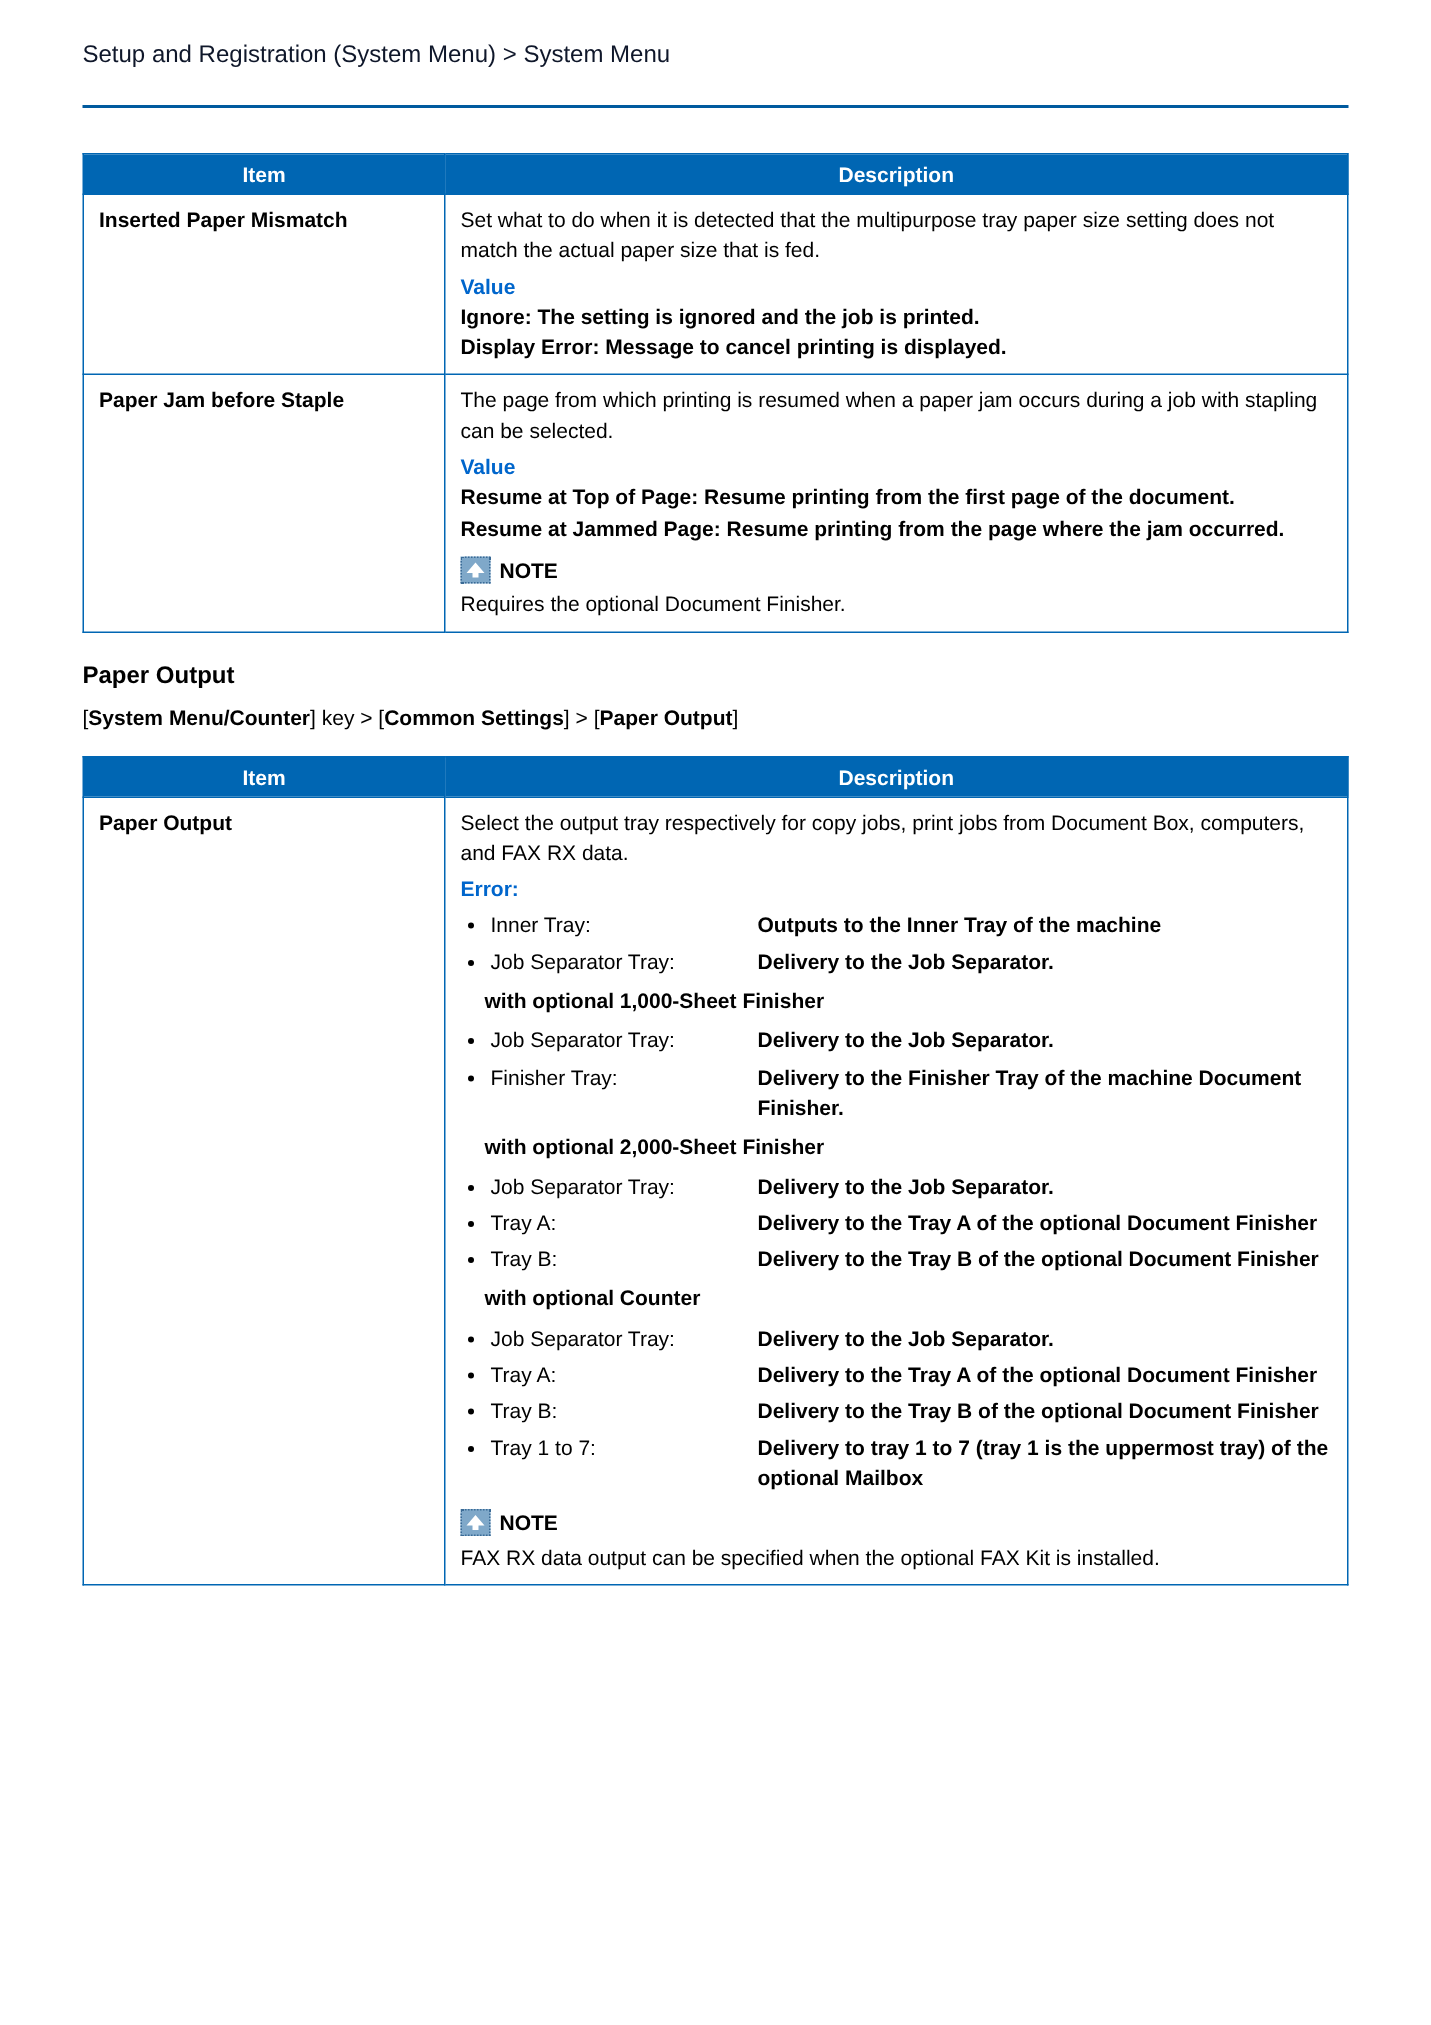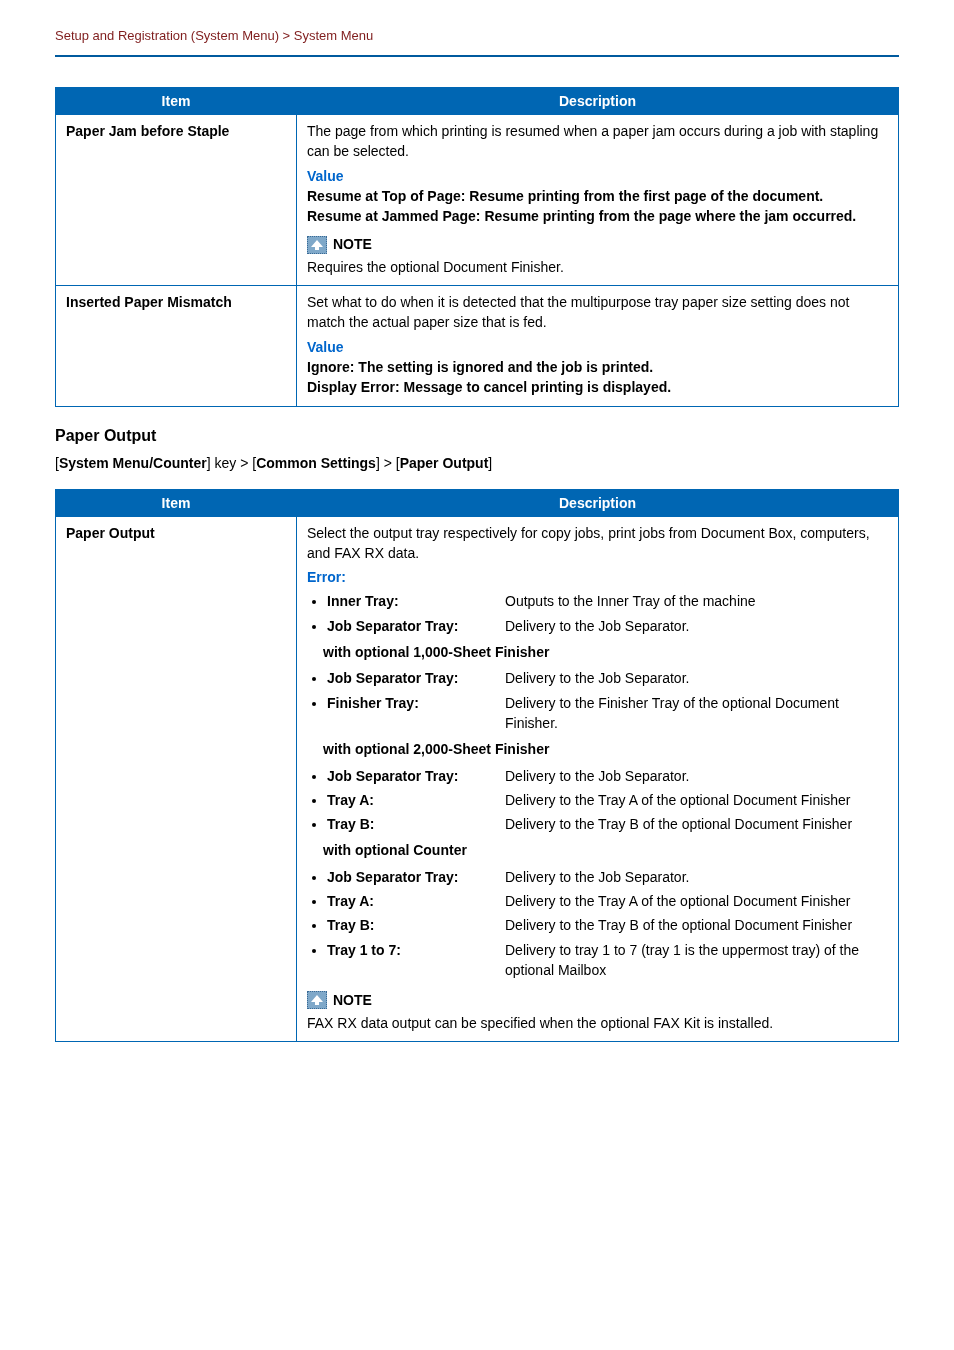--- a/index.html
+++ b/index.html
@@ -15,9 +15,9 @@
     padding: 28px 55px 40px 55px;
   }
   .breadcrumb {
-    font-size: 13px;
-    color: #7f1d1d;
-    margin-bottom: 12px;
+    font-size: 16px;
+    color: #0f172a;
+    margin-bottom: 24px;
   }
   .hr-top {
     border: none;

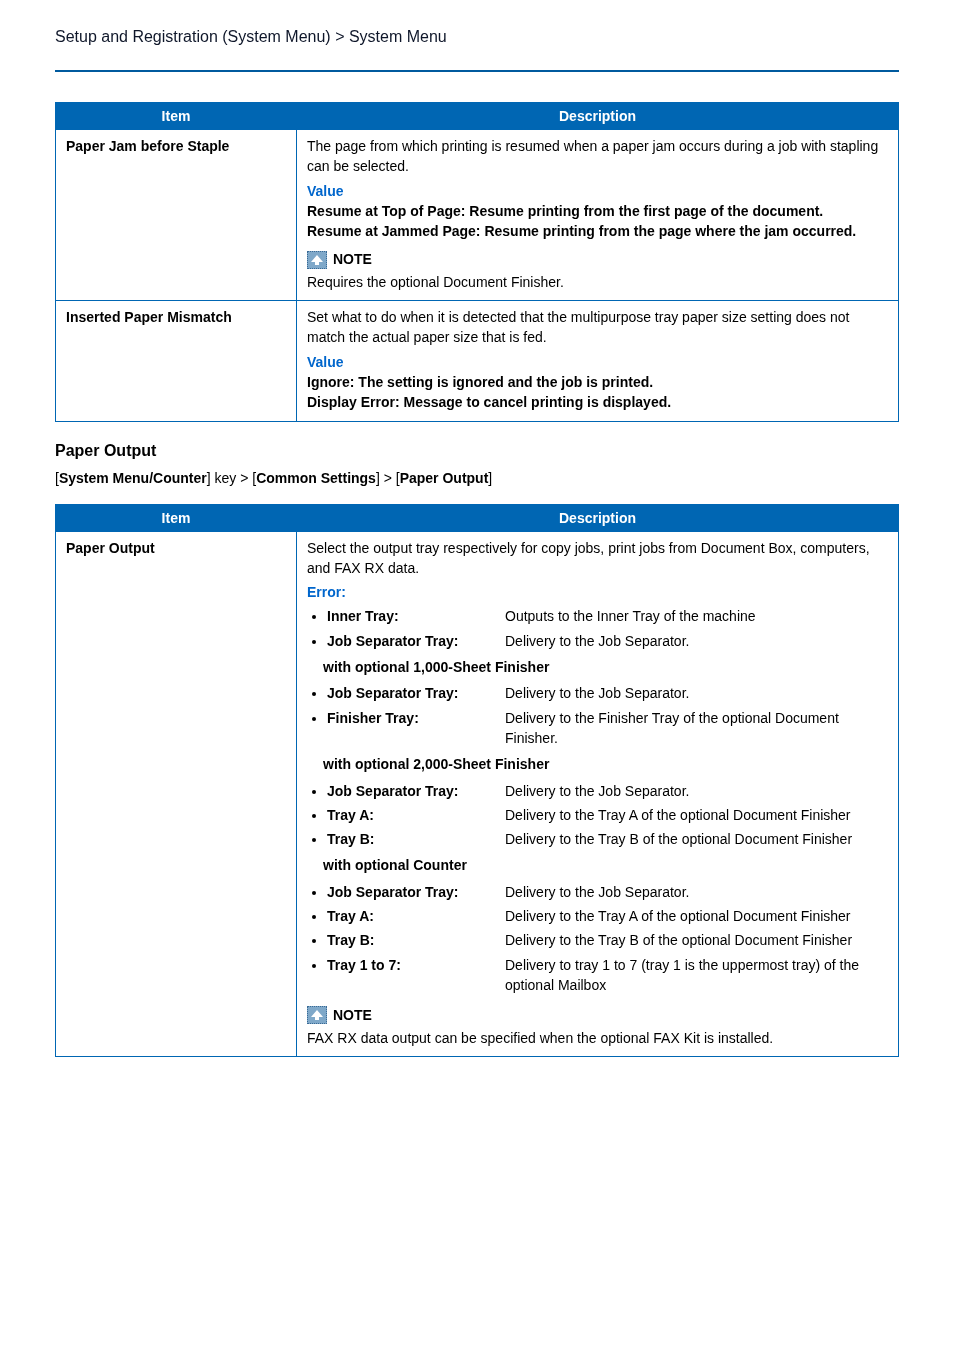--- a/index.html
+++ b/index.html
@@ -143,6 +143,15 @@
       </tr>
     </thead>
     <tbody>
+      <tr>
+        <td class="item">Inserted Paper Mismatch</td>
+        <td>
+          <div>Set what to do when it is detected that the multipurpose tray paper size setting does not match the actual paper size that is fed.</div>
+          <span class="value-label">Value</span>
+          <div class="bold">Ignore: The setting is ignored and the job is printed.</div>
+          <div class="bold">Display Error: Message to cancel printing is displayed.</div>
+        </td>
+      </tr>
       <tr>
         <td class="item">Paper Jam before Staple</td>
         <td>
@@ -161,15 +170,6 @@
           <div>Requires the optional Document Finisher.</div>
         </td>
       </tr>
-      <tr>
-        <td class="item">Inserted Paper Mismatch</td>
-        <td>
-          <div>Set what to do when it is detected that the multipurpose tray paper size setting does not match the actual paper size that is fed.</div>
-          <span class="value-label">Value</span>
-          <div class="bold">Ignore: The setting is ignored and the job is printed.</div>
-          <div class="bold">Display Error: Message to cancel printing is displayed.</div>
-        </td>
-      </tr>
     </tbody>
   </table>
 

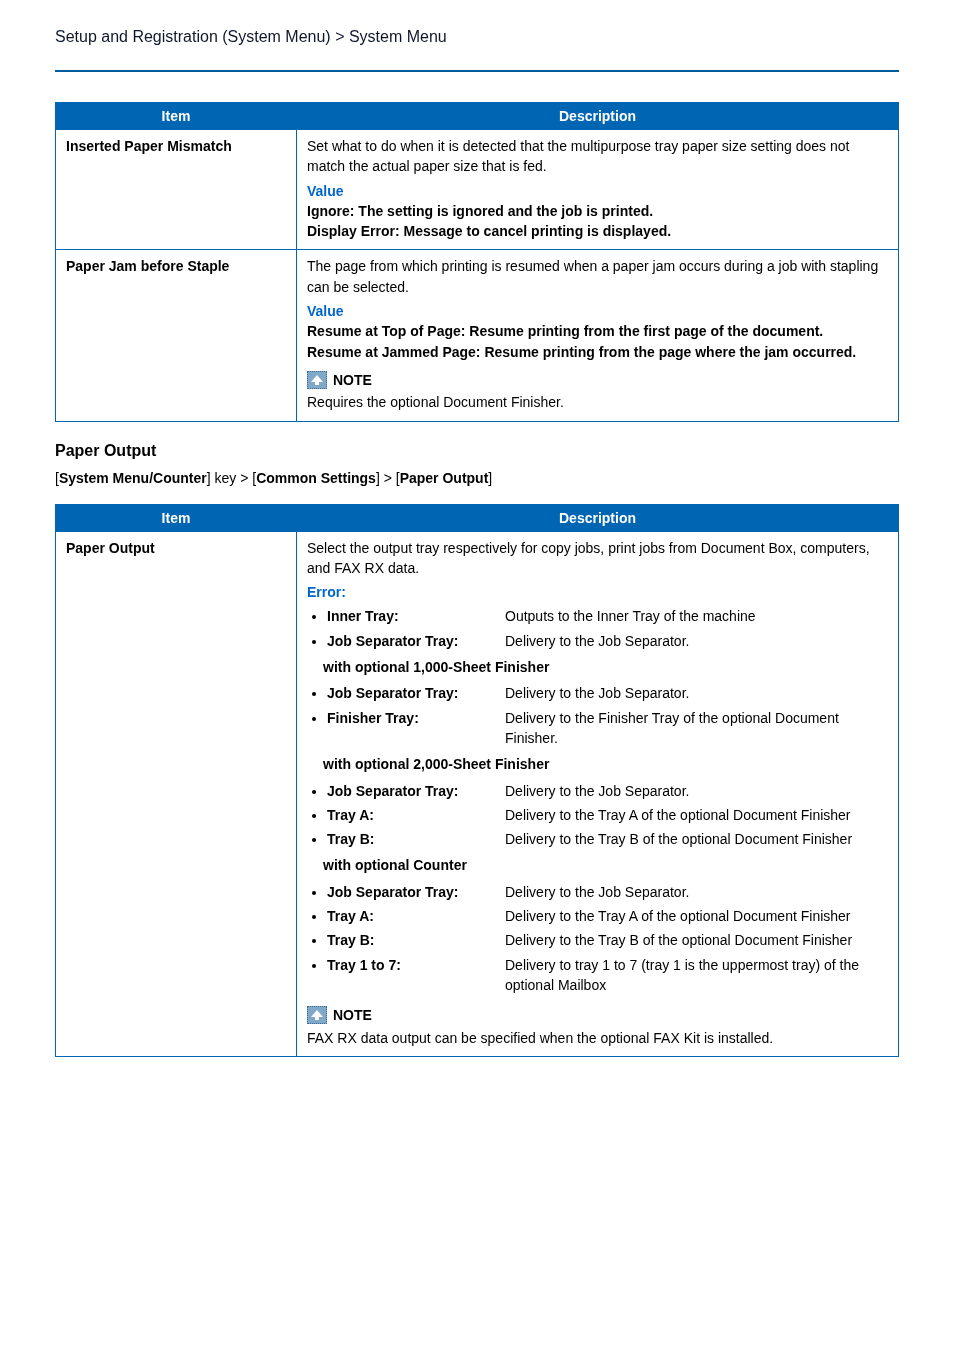--- a/index.html
+++ b/index.html
@@ -112,7 +112,7 @@
   .tray-label {
     width: 178px;
     flex-shrink: 0;
-    font-weight: bold;
+    font-weight: normal;
   }
   .tray-desc {
     font-weight: normal;

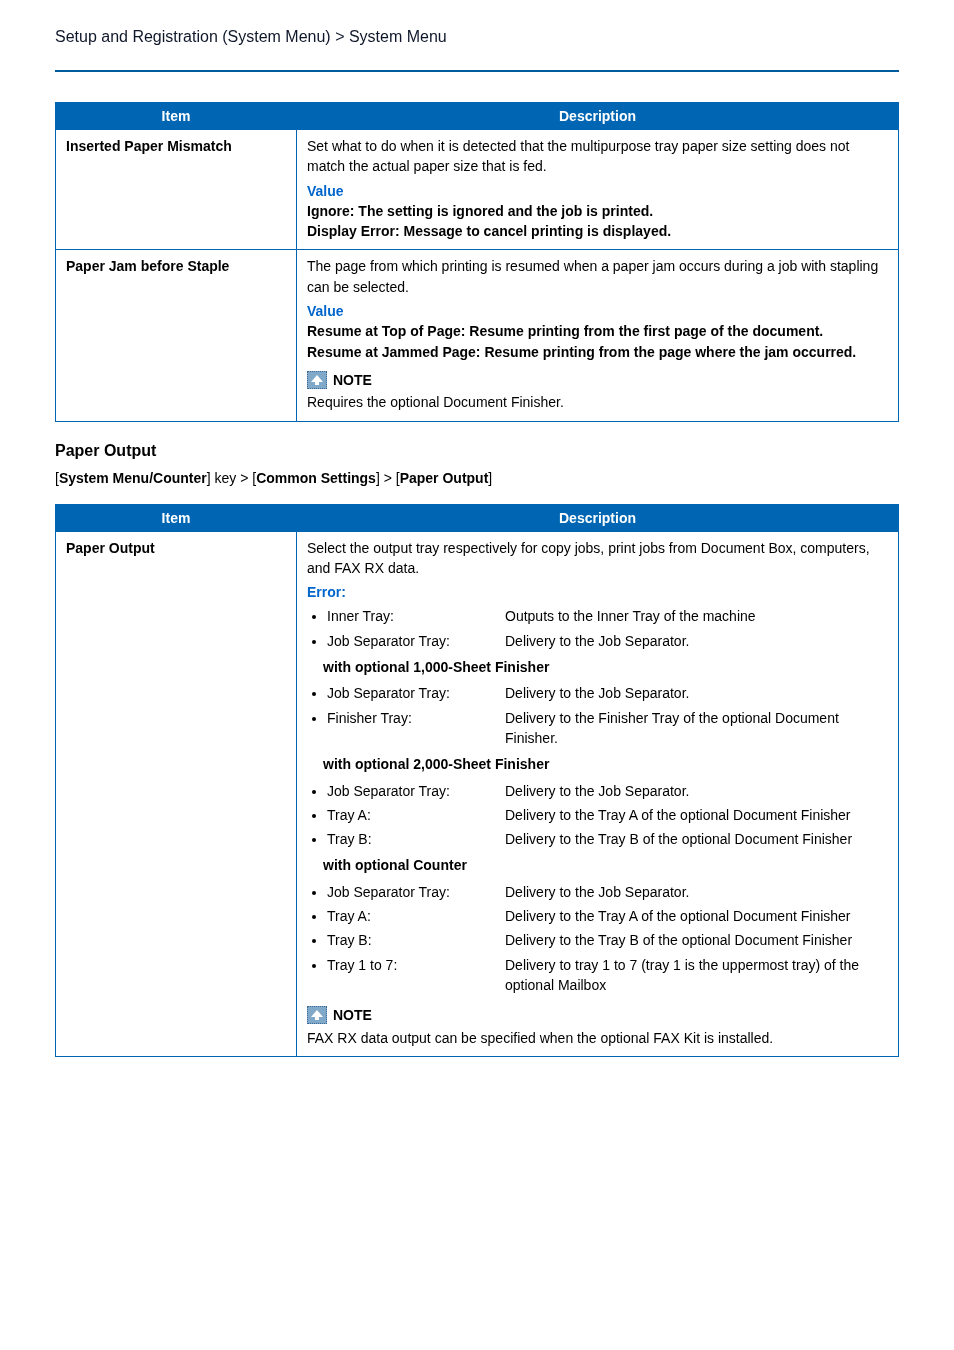--- a/index.html
+++ b/index.html
@@ -115,7 +115,7 @@
     font-weight: normal;
   }
   .tray-desc {
-    font-weight: normal;
+    font-weight: bold;
     flex: 1;
   }
   .subhead {

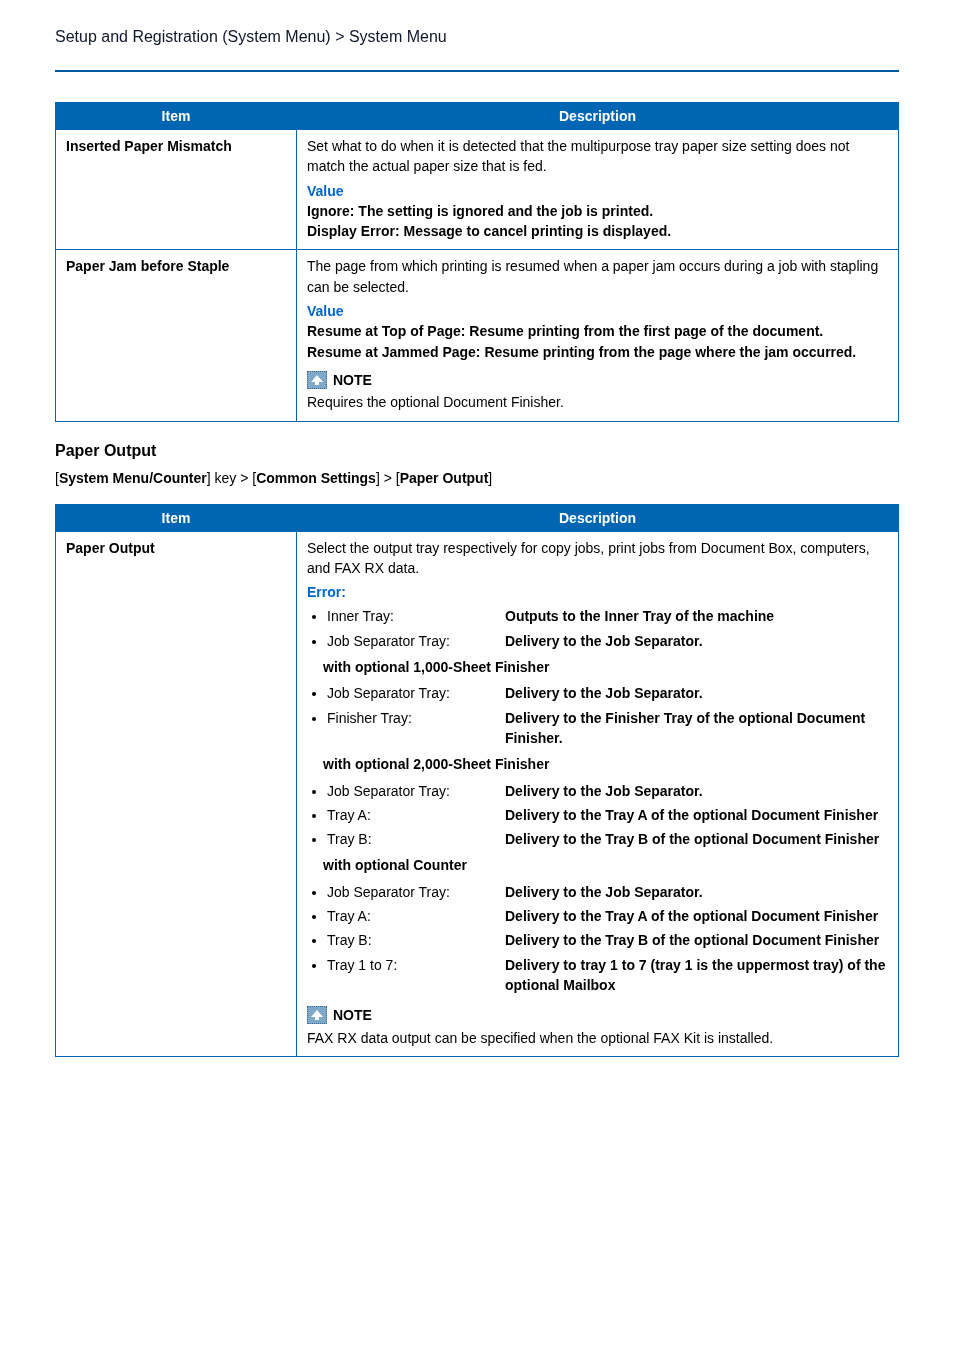--- a/index.html
+++ b/index.html
@@ -219,7 +219,7 @@
             <li>
                 <div class="tray-row">
                   <span class="tray-label">Finisher Tray:</span>
-                  <span class="tray-desc">Delivery to the Finisher Tray of the optional Document Finisher.</span>
+                  <span class="tray-desc">Delivery to the Finisher Tray of the machine Document Finisher.</span>
                 </div>
               </li>
           </ul>

